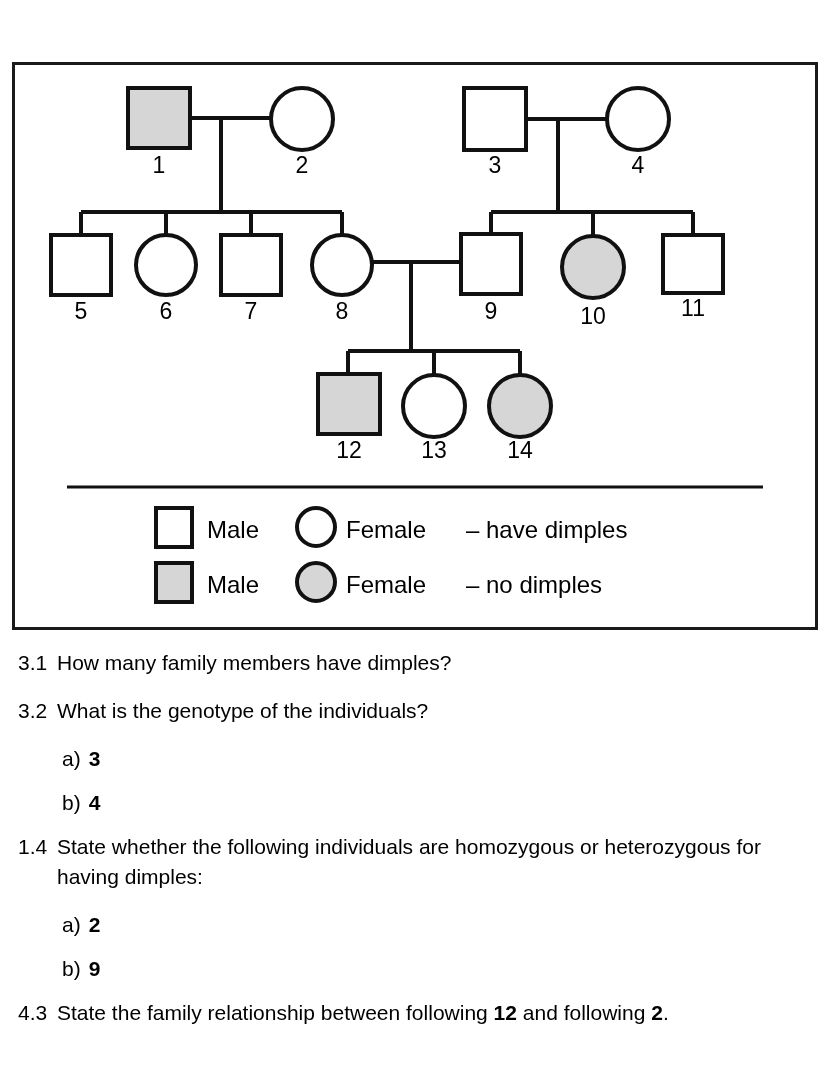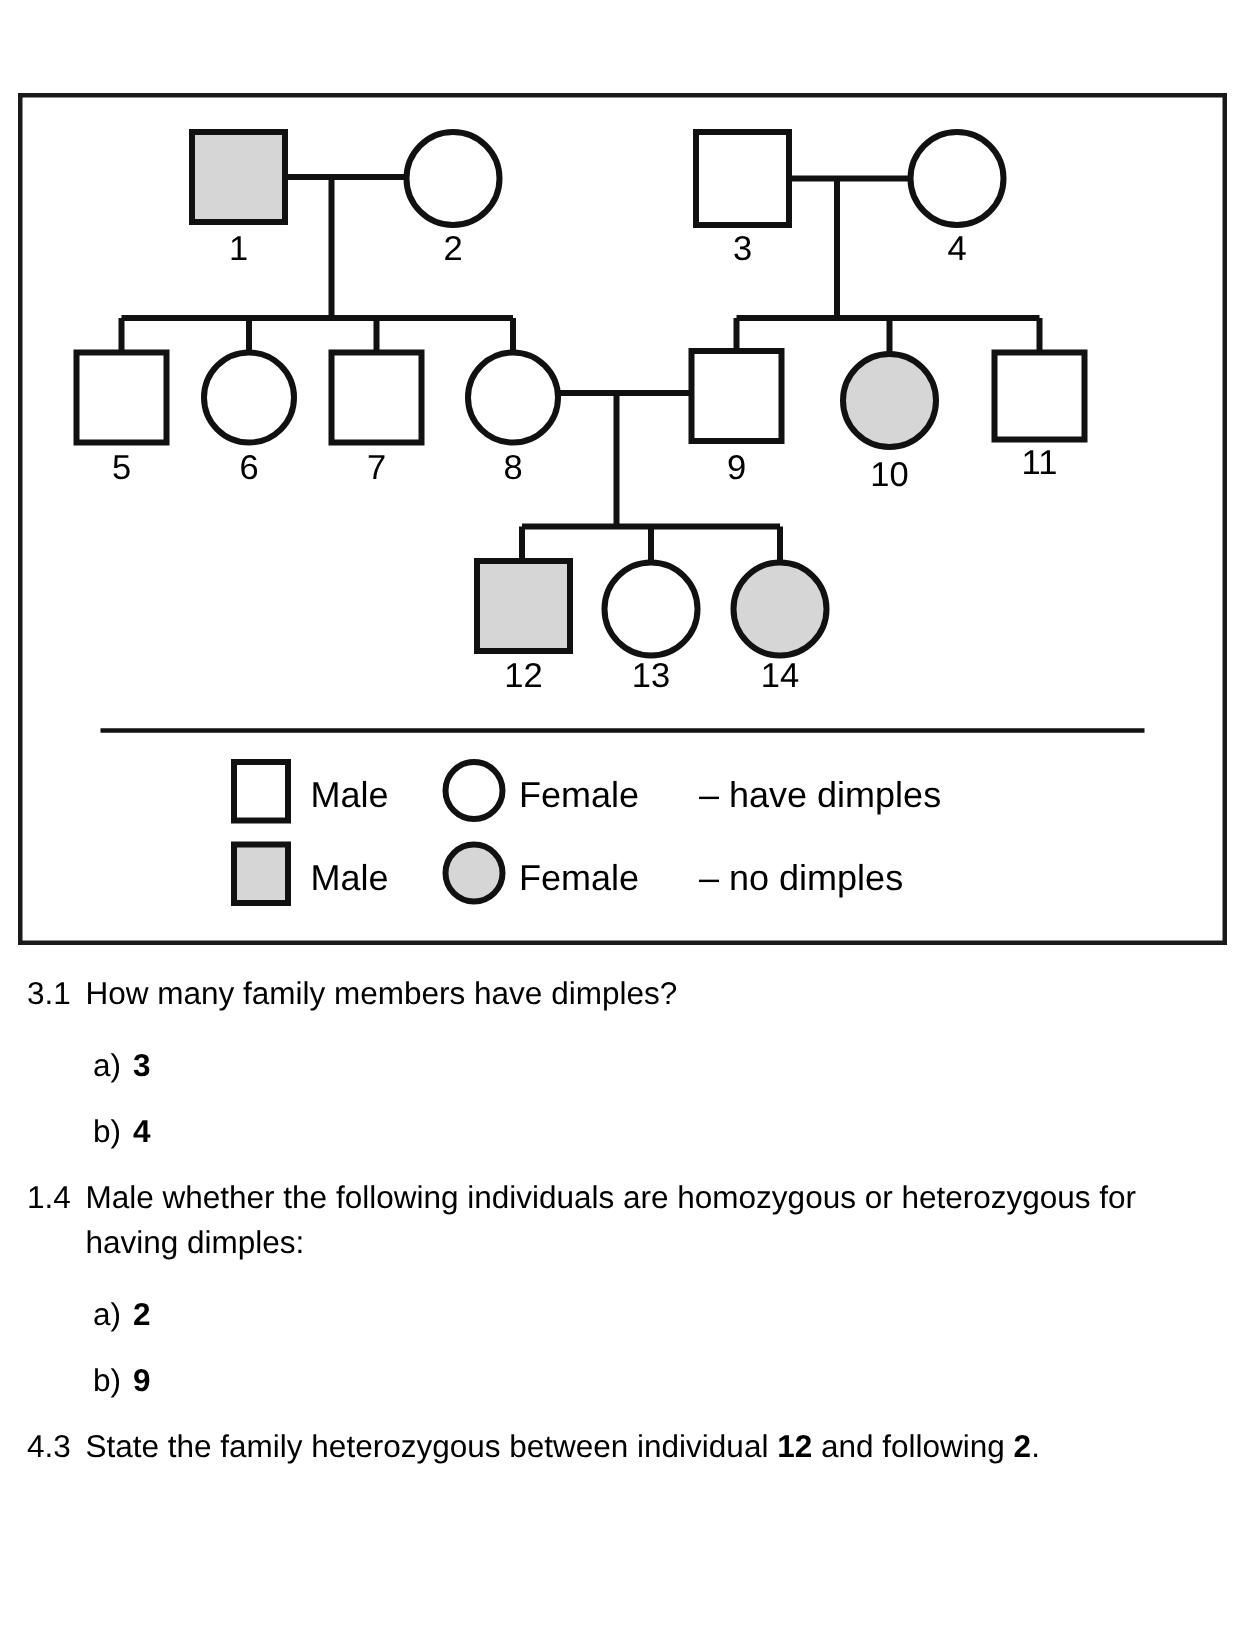--- a/index.html
+++ b/index.html
@@ -221,6 +221,10 @@
     <div class="q-text">How many family members have dimples?</div>
   </div>
 
+  <div class="q-row">
+    <div class="q-num">3.2</div>
+    <div class="q-text">What is the genotype of the individuals?</div>
+  </div>
   <div class="sub-row">
     <span class="sub-label">a)</span>
     <span class="sub-value">3</span>

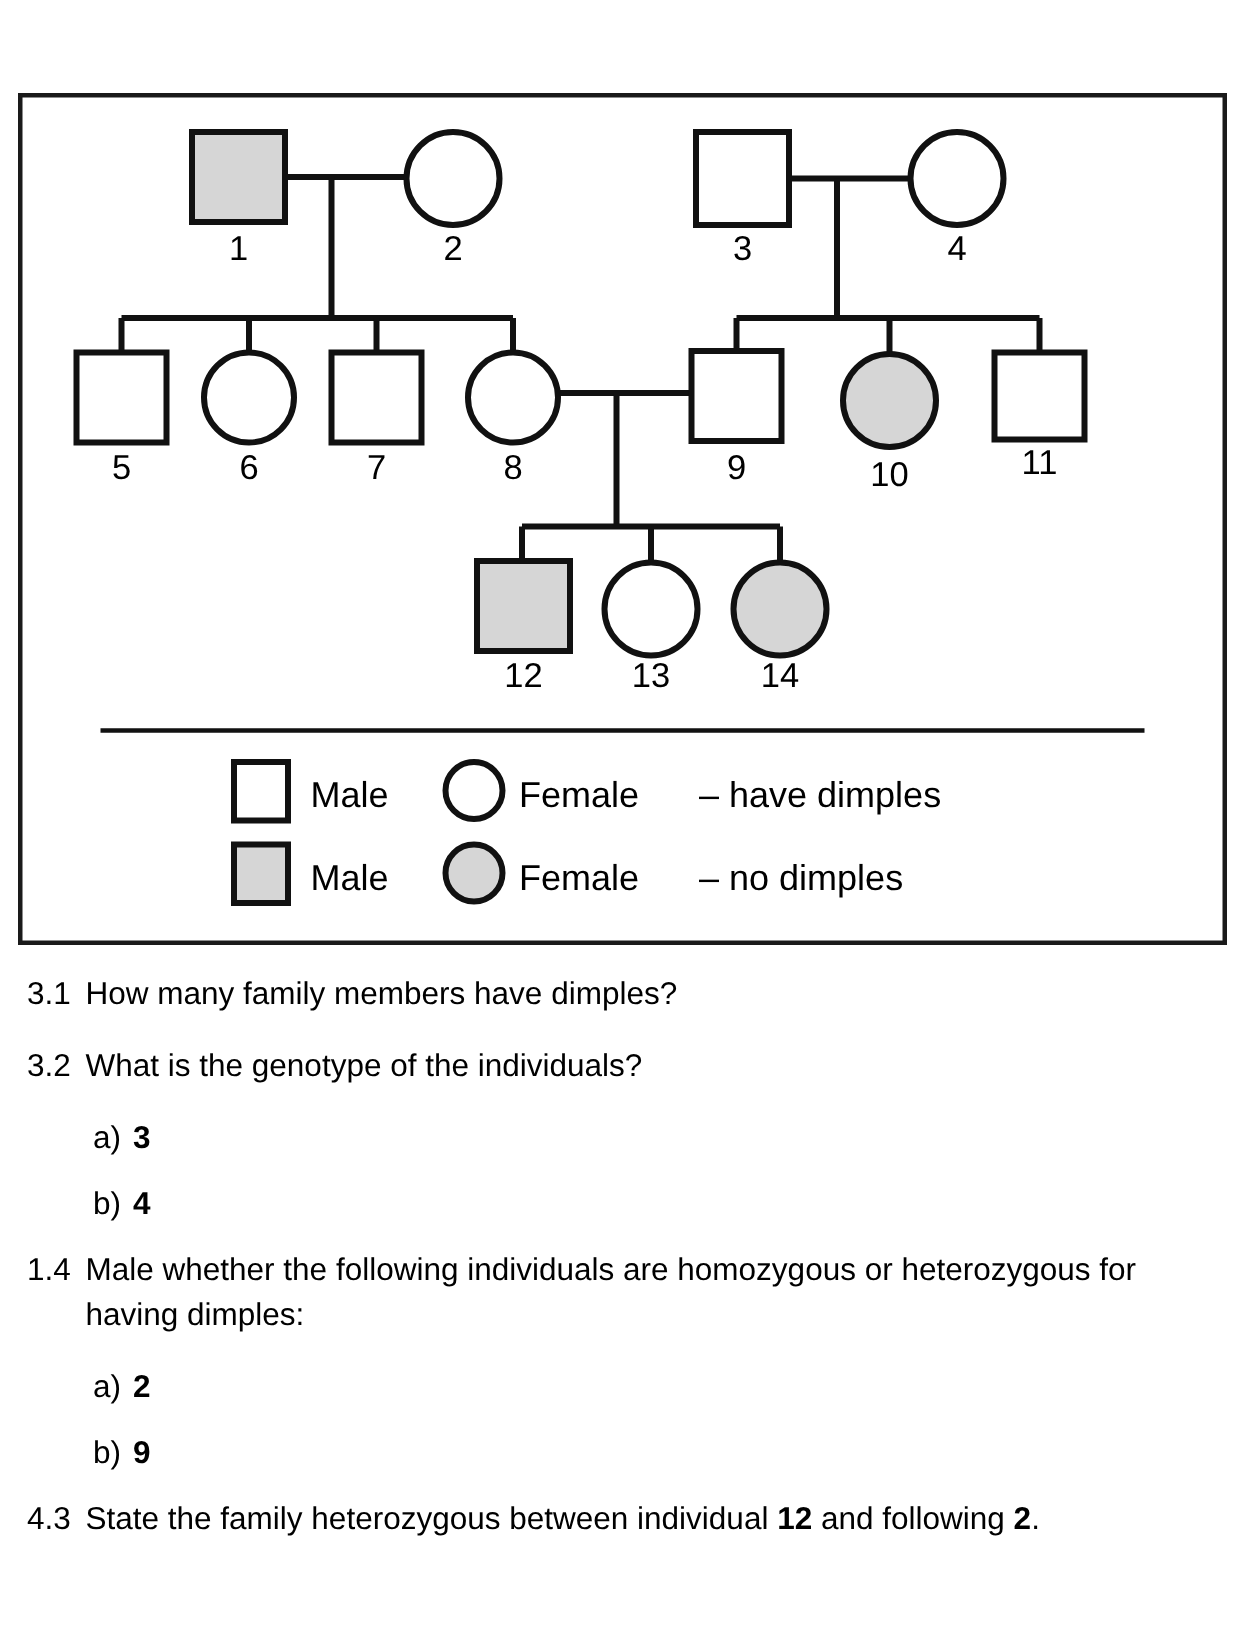--- a/index.html
+++ b/index.html
@@ -236,7 +236,7 @@
 
   <div class="q-row">
     <div class="q-num">1.4</div>
-    <div class="q-text">Male whether the following individuals are homozygous or heterozygous for having dimples:</div>
+    <div class="q-text">State whether the following individuals are homozygous or heterozygous for having dimples:</div>
   </div>
   <div class="sub-row">
     <span class="sub-label">a)</span>

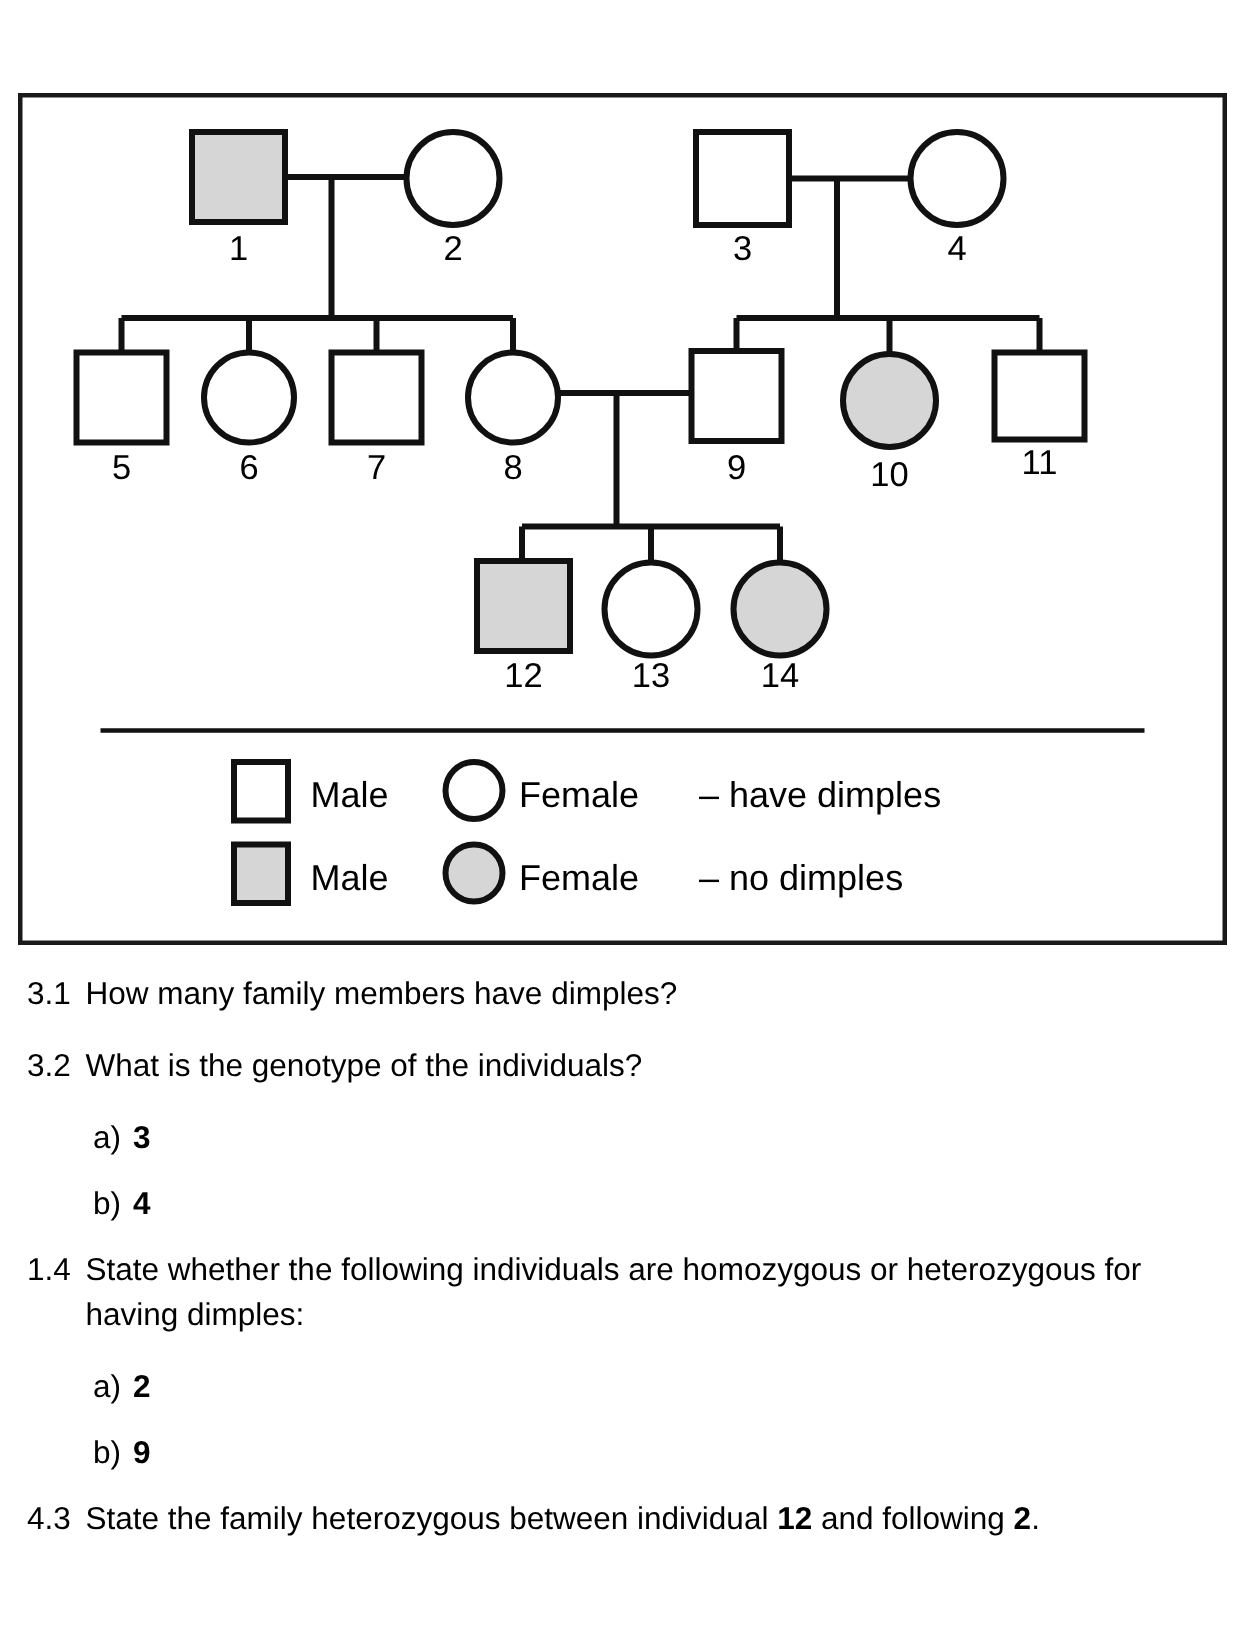--- a/index.html
+++ b/index.html
@@ -249,7 +249,7 @@
 
   <div class="q-row">
     <div class="q-num">4.3</div>
-    <div class="q-text" id="q34-text"><span>State the family heterozygous between individual </span><span class="b">12</span><span> and following </span><span class="b">2</span><span>.</span></div>
+    <div class="q-text" id="q34-text"><span>State the family relationship between following </span><span class="b">12</span><span> and following </span><span class="b">2</span><span>.</span></div>
   </div>
 
 </div>

